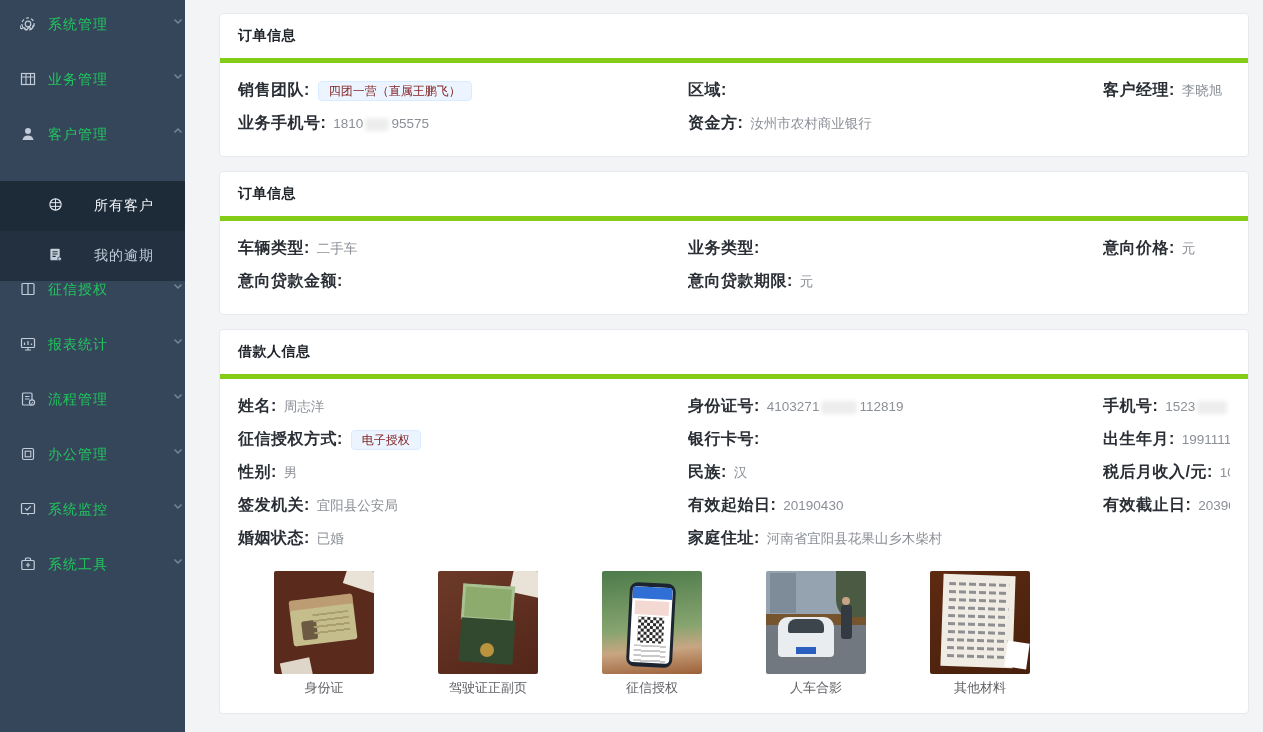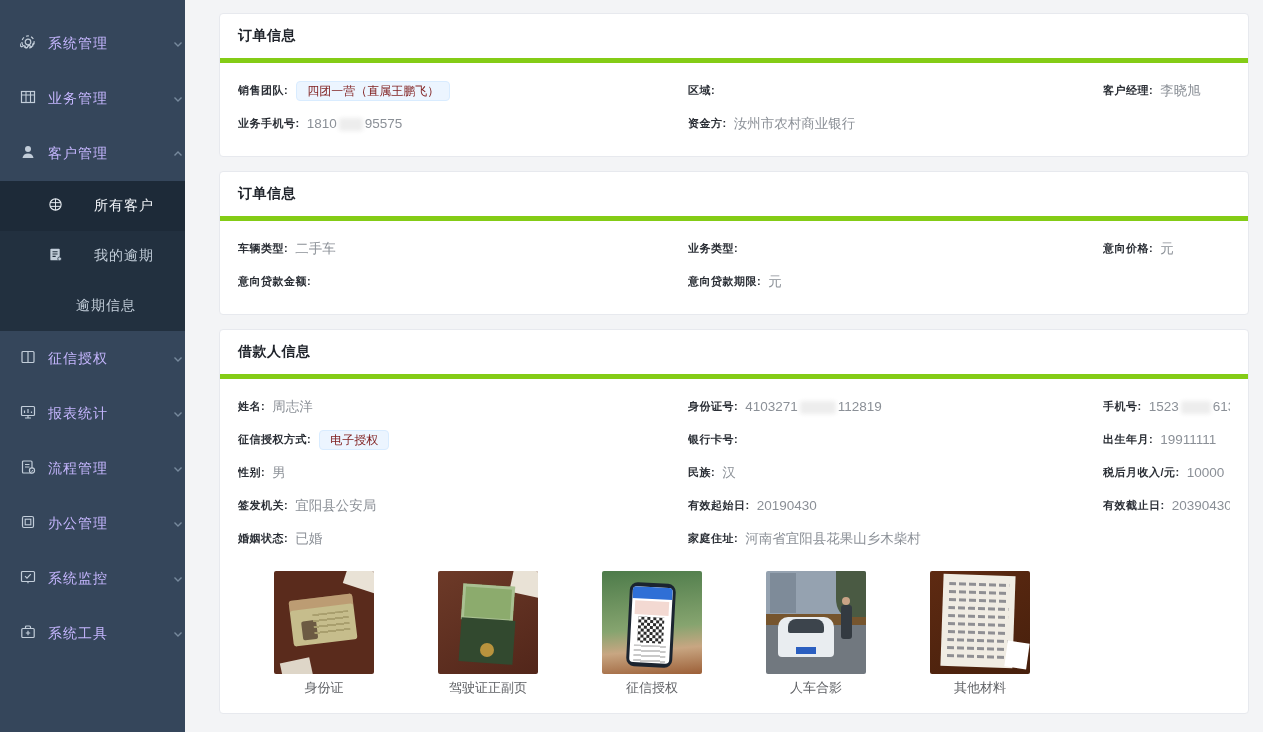--- a/index.html
+++ b/index.html
@@ -9,8 +9,8 @@
   
   .sidebar { position:absolute; left:0; top:0; width:185px; height:732px;
     background:#35465b; padding-top:16px; z-index:2; }
-  .s-item { height:55px; display:flex; align-items:center; padding:0 2px 0 20px;
-    color:#c4b5fd; font-size:14px; cursor:pointer; }
+  .s-item { height:55px; display:flex; padding:0 2px 0 20px;
+    color:#22c55e; font-size:14px; cursor:pointer; }
   .s-item .lbl { flex:1; margin-left:12px; letter-spacing:1px; }
   .s-item svg, .sub-item svg { flex:0 0 auto; }
   .submenu { background:#22303f; }

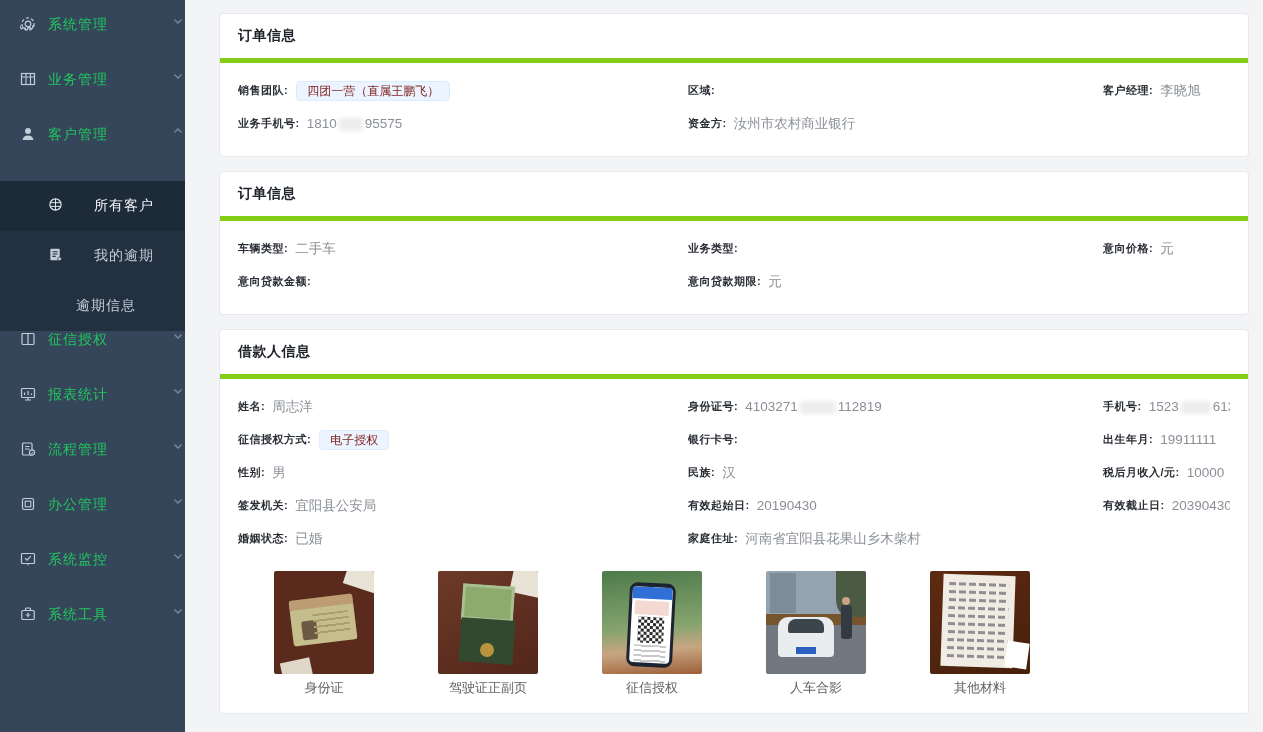--- a/index.html
+++ b/index.html
@@ -38,7 +38,7 @@
   .card-bd { padding:11px 18px 16px 18px; }
   .frow { display:grid; grid-template-columns:450px 415px 1fr; }
   .fcell { height:33px; display:flex; align-items:center; overflow:hidden; white-space:nowrap; }
-  .flabel { font-size:11px; font-weight:bold; color:#2a2e35; letter-spacing:.5px; }
+  .flabel { font-size:16px; font-weight:bold; color:#2a2e35; letter-spacing:.5px; }
   .fvalue { font-size:13.5px; color:#8b9097; margin-left:7px; }
   .tag { margin-left:8px; background:#ecf5ff; border:1px solid #d9ecff; color:#7f1d1d;
     font-size:12px; padding:3px 10px; border-radius:4px; line-height:1; }

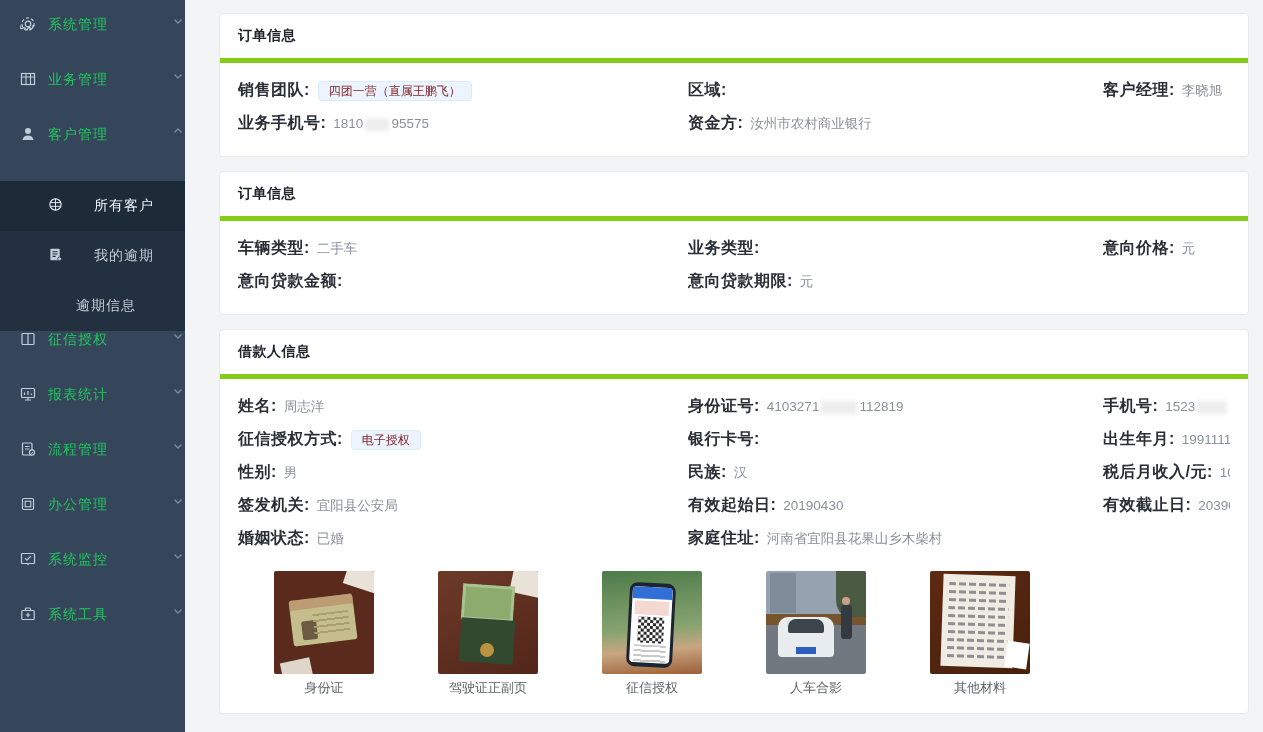--- a/index.html
+++ b/index.html
@@ -155,9 +155,6 @@
           </svg></span>
       <span class="lbl">我的逾期</span>
     </div>
-    <div class="sub-item noicon">
-      <span class="lbl" style="margin-left:0">逾期信息</span>
-    </div>
   </div>
 
   <div class="s-item">

